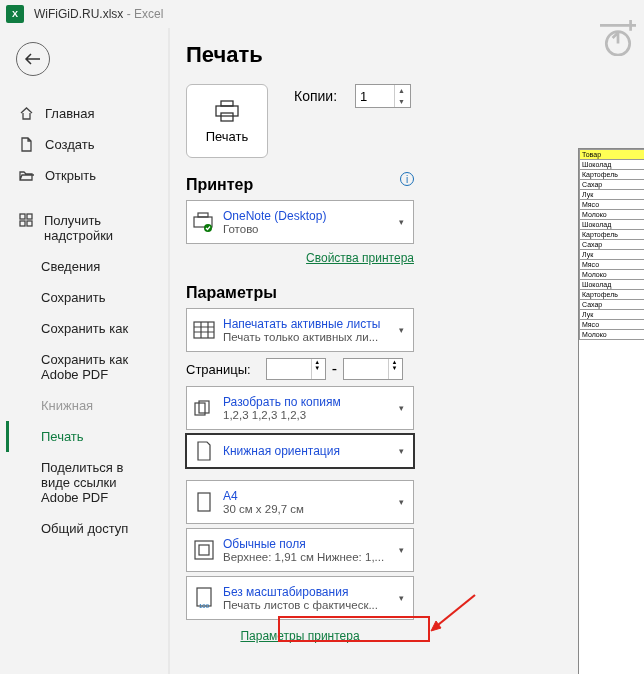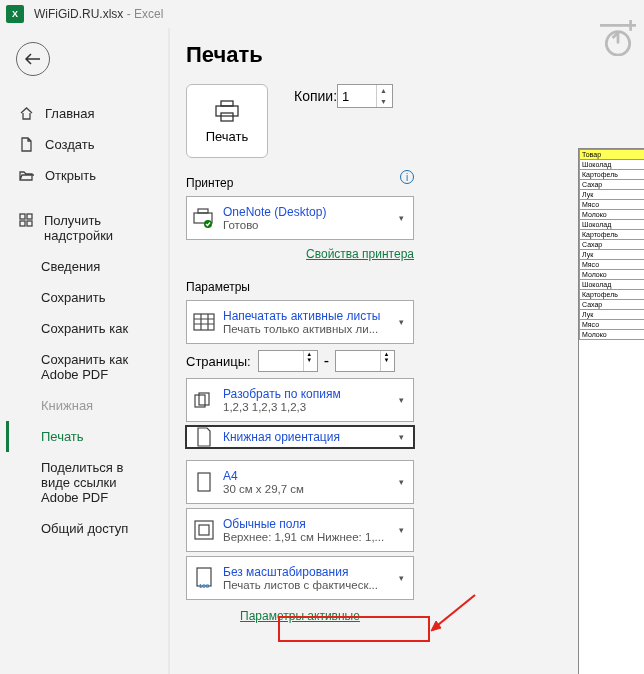--- a/index.html
+++ b/index.html
@@ -28,7 +28,7 @@
   .print-btn svg{stroke:#333;fill:none;stroke-width:1.3}
   .print-btn span{font-size:13px;margin-top:6px}
   .copies{display:flex;align-items:center;margin-left:26px}
-  .copies .lbl{font-size:14px;margin-right:0}
+  .copies .lbl{font-size:14px;margin-right:18px}
   .spinner{width:56px;height:24px;border:1px solid #999;display:flex;align-items:center;background:#fff;position:relative}
   .spinner input{border:none;width:38px;padding:2px 4px;font-size:13px;outline:none}
   .spinner .arrows{width:14px;display:flex;flex-direction:column;border-left:1px solid #ccc}

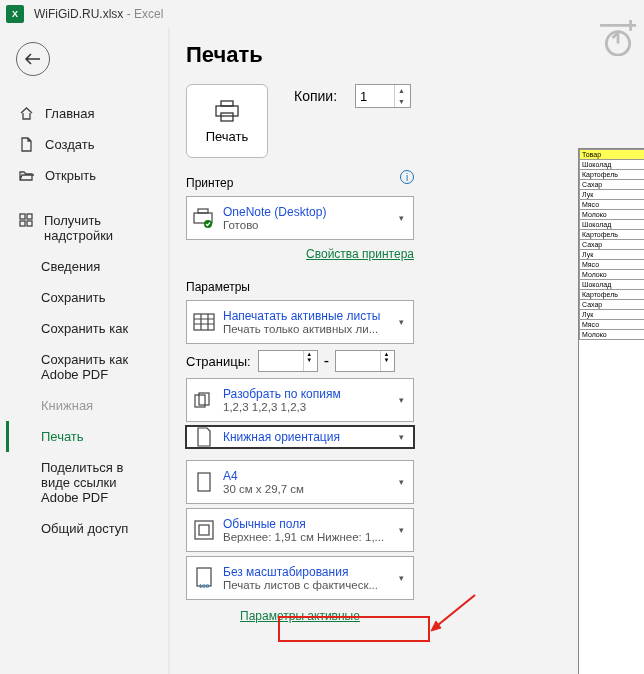--- a/index.html
+++ b/index.html
@@ -33,7 +33,7 @@
   .spinner input{border:none;width:38px;padding:2px 4px;font-size:13px;outline:none}
   .spinner .arrows{width:14px;display:flex;flex-direction:column;border-left:1px solid #ccc}
   .spinner .arrows div{height:11px;display:flex;align-items:center;justify-content:center;font-size:7px;color:#555;cursor:pointer}
-  .section-h{font-size:12px;font-weight:400;margin:18px 0 6px}
+  .section-h{font-size:16px;font-weight:700;margin:18px 0 6px}
   .info-icon{width:14px;height:14px;border:1.4px solid #1a6fb8;border-radius:50%;color:#1a6fb8;font-size:10px;display:inline-flex;align-items:center;justify-content:center;margin-left:auto;cursor:pointer}
   .sec-row{display:flex;align-items:center;width:228px}
   .dd{width:228px;border:1px solid #aaa;background:#fff;display:flex;align-items:center;padding:3px 4px;cursor:pointer;margin-bottom:4px}

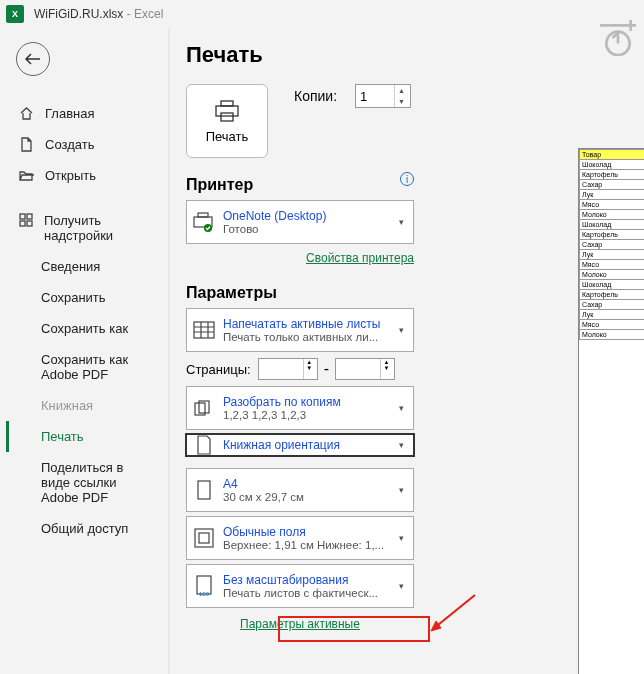--- a/index.html
+++ b/index.html
@@ -49,7 +49,7 @@
   .link{font-size:12px;color:#107c41;text-decoration:underline;display:inline-block;cursor:pointer}
   .link-row{width:228px;text-align:right;margin:2px 0 8px}
   .pages-row{display:flex;align-items:center;width:228px;margin:6px 0}
-  .pages-row .lbl{font-size:13px;margin-right:7px}
+  .pages-row .lbl{font-size:13px;margin-right:15px}
   .pages-row .pg-in{width:60px;height:22px;border:1px solid #999;background:#fff;display:flex}
   .pages-row .pg-in input{border:none;width:44px;font-size:12px;padding:0 3px;outline:none}
   .pages-row .sep{margin:0 6px}

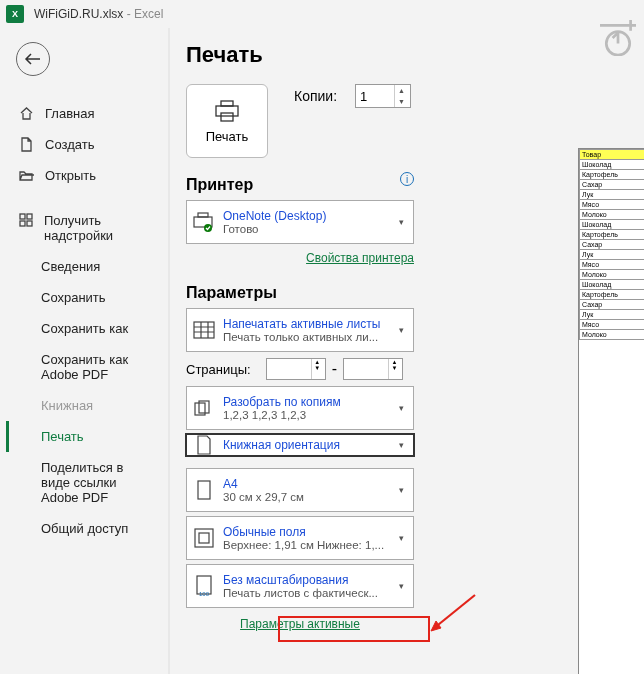--- a/index.html
+++ b/index.html
@@ -38,7 +38,7 @@
   .sec-row{display:flex;align-items:center;width:228px}
   .dd{width:228px;border:1px solid #aaa;background:#fff;display:flex;align-items:center;padding:3px 4px;cursor:pointer;margin-bottom:4px}
   .dd.wide{height:44px}
-  .dd.tight{height:22px}
+  .dd.tight{height:34px}
   .dd .dd-icn{width:26px;display:flex;align-items:center;justify-content:center;margin-right:6px}
   .dd .dd-icn svg{stroke:#444;fill:none;stroke-width:1.2}
   .dd .dd-body{flex:1;min-width:0}

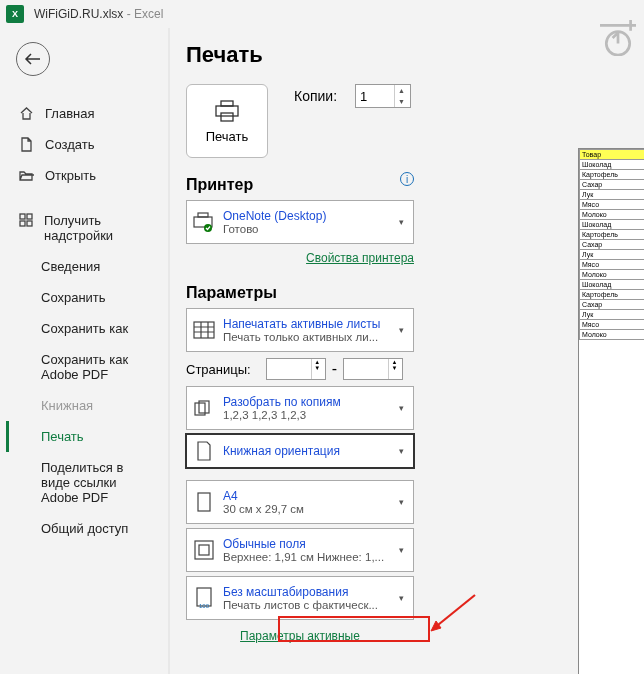--- a/index.html
+++ b/index.html
@@ -296,7 +296,7 @@
       <div class="chev">▾</div>
     </div>
 
-    <div class="param-link-wrap"><span class="link">Параметры активные</span></div>
+    <div class="param-link-wrap"><span class="link">Параметры принтера</span></div>
 
     <div class="preview">
       <table>

